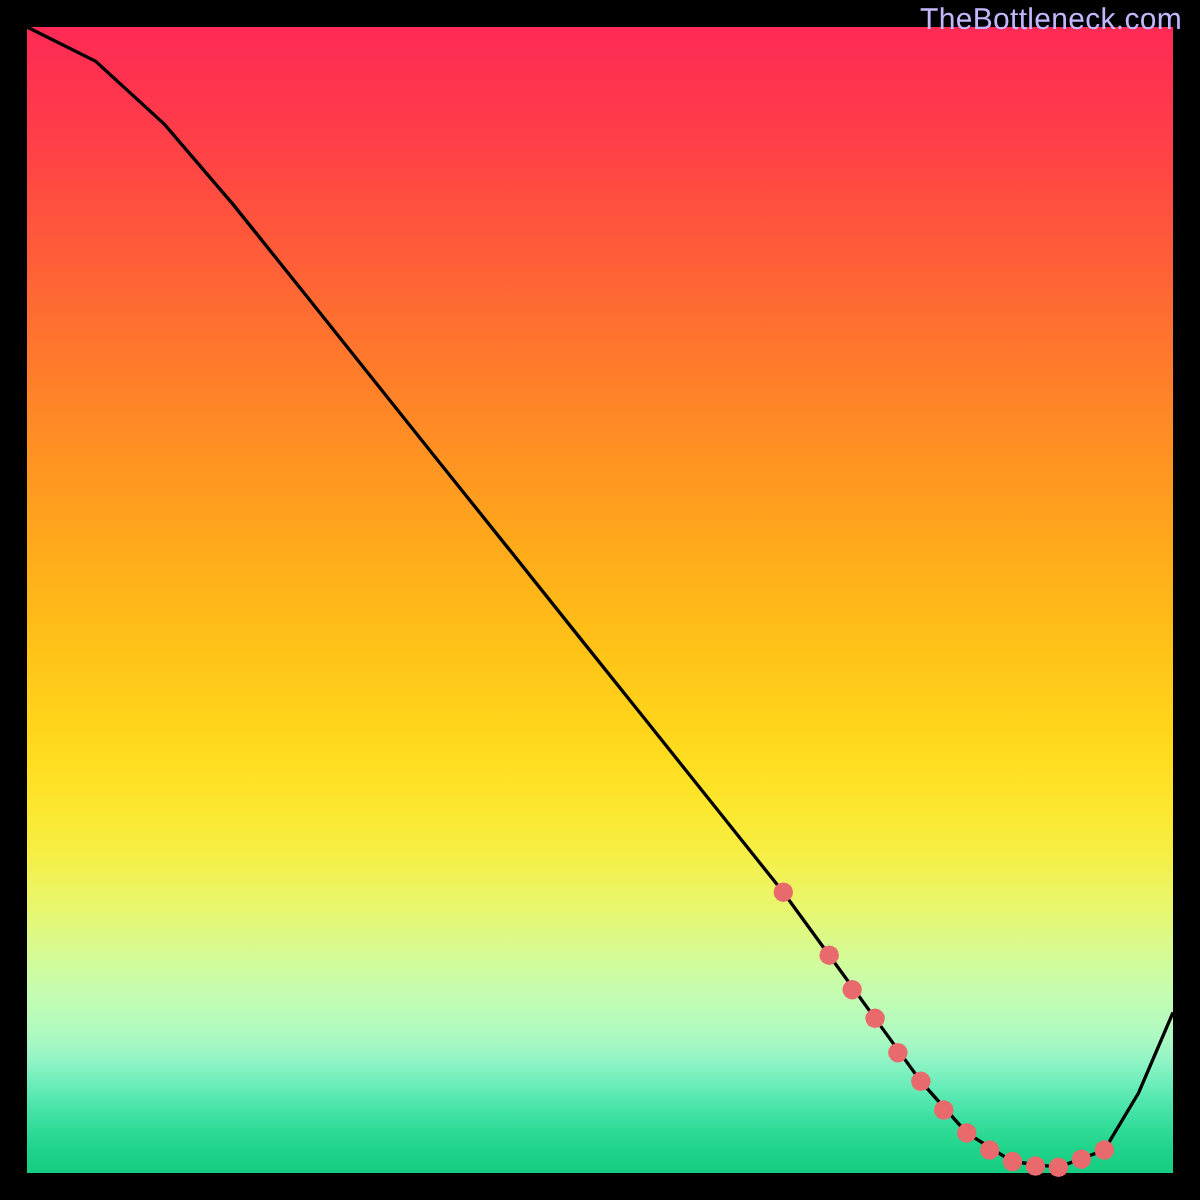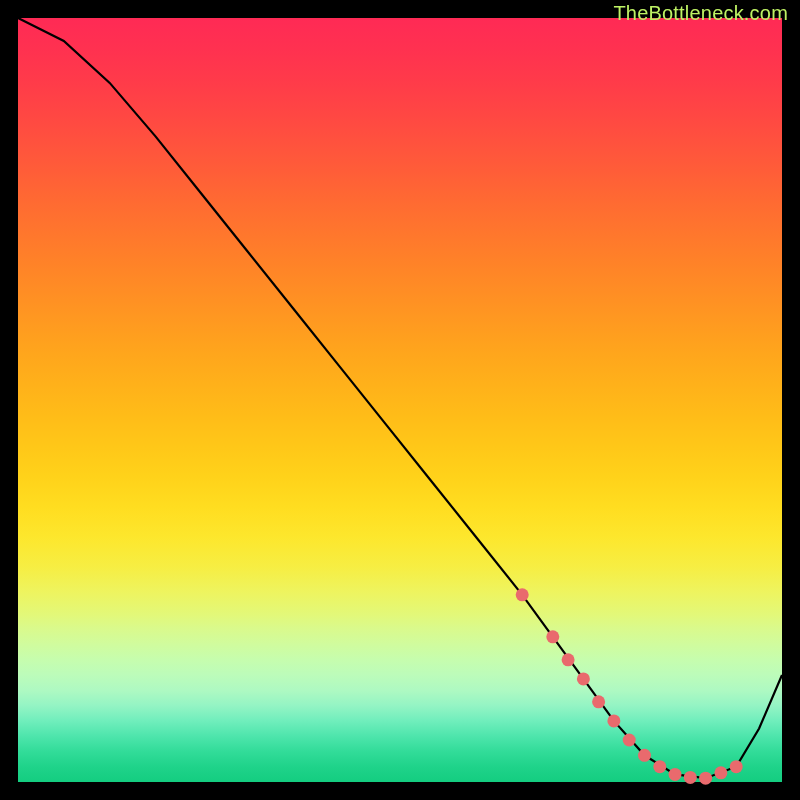--- a/index.html
+++ b/index.html
@@ -64,7 +64,7 @@
     position: absolute;
     top: 2px;
     right: 12px;
-    color: #bef264;
+    color: #c4b5fd;
     font-size: 20px;
     letter-spacing: 0.2px;
     user-select: none;

